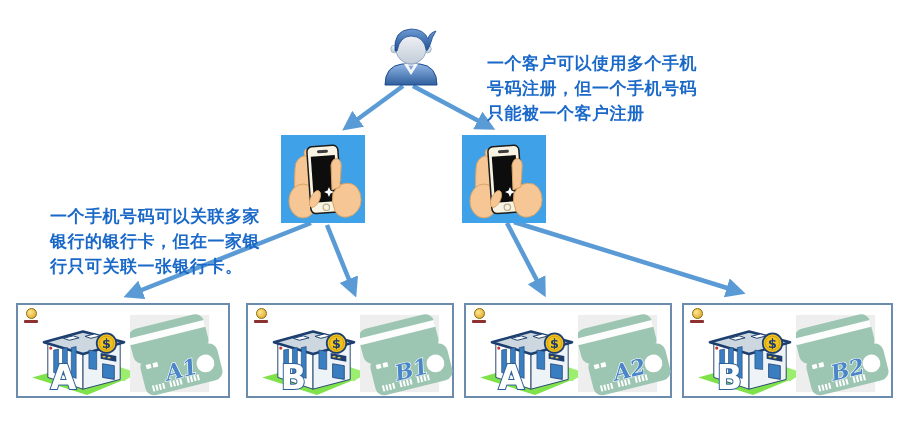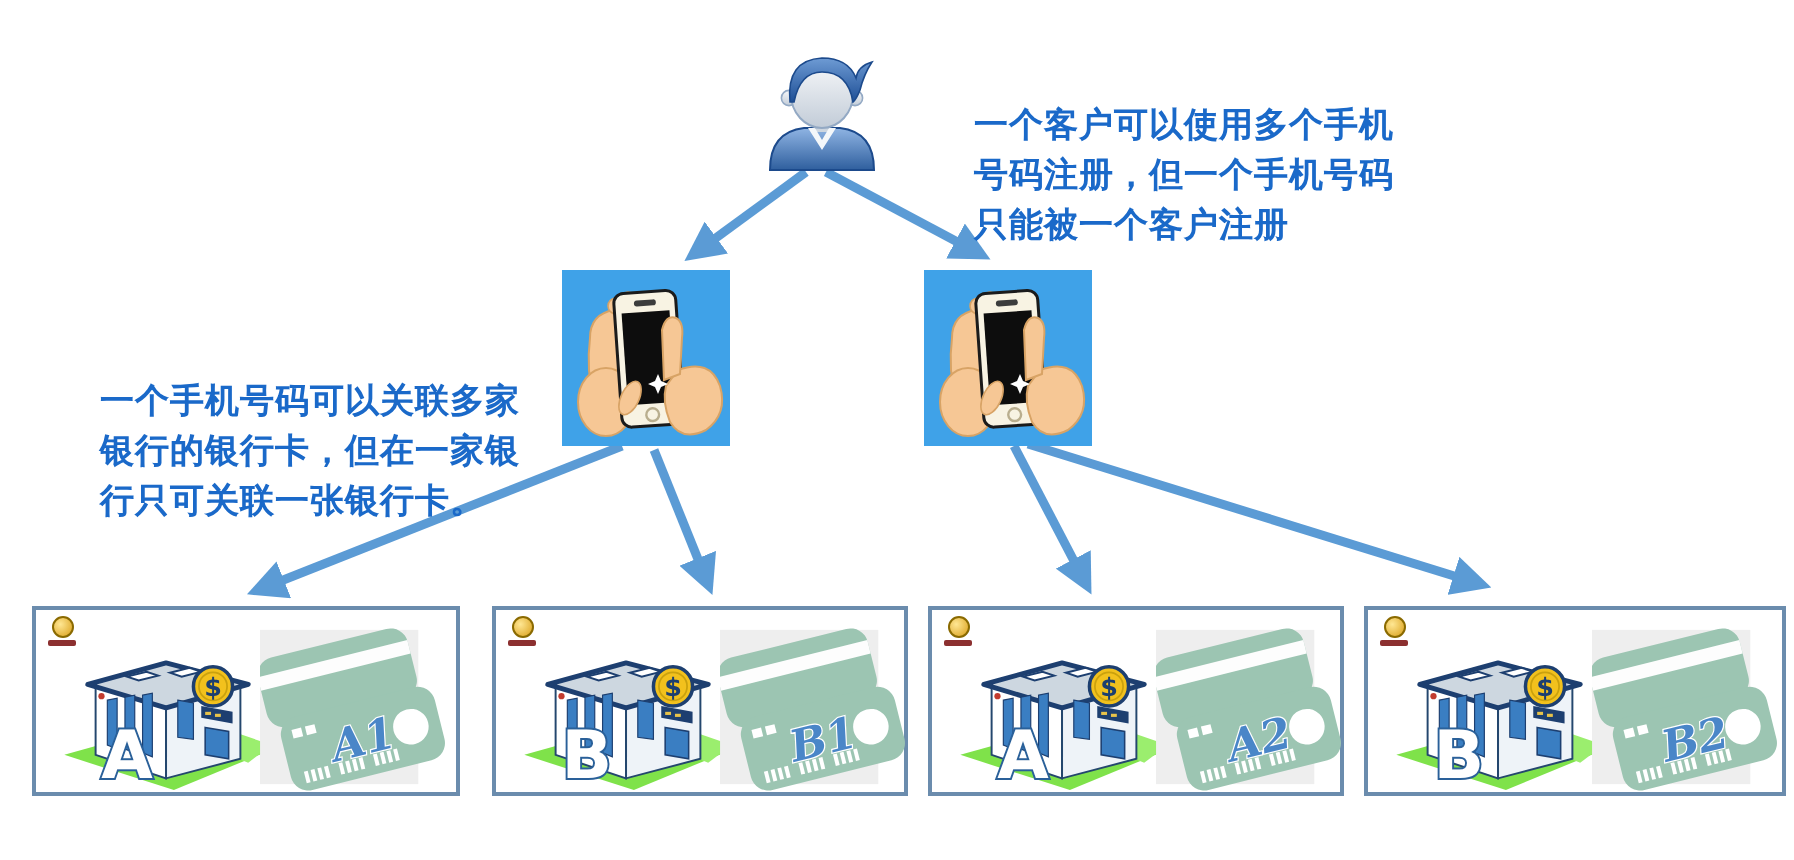--- a/index.html
+++ b/index.html
@@ -9,7 +9,7 @@
   .note{position:absolute;color:#1a69c9;font-weight:700;font-size:17px;
         line-height:25px;white-space:pre-line;letter-spacing:0.5px;}
   #note-customer{left:487px;top:51px;width:250px;}
-  #note-phone{left:50px;top:188px;width:250px;font-family:Liberation Serif, serif;}
+  #note-phone{left:50px;top:204px;width:250px;}
   .avatar{position:absolute;left:378px;top:21px;width:66px;height:66px;}
   .phone{position:absolute;top:135px;width:84px;height:88px;}
   #phone-1{left:281px;} #phone-2{left:462px;}

